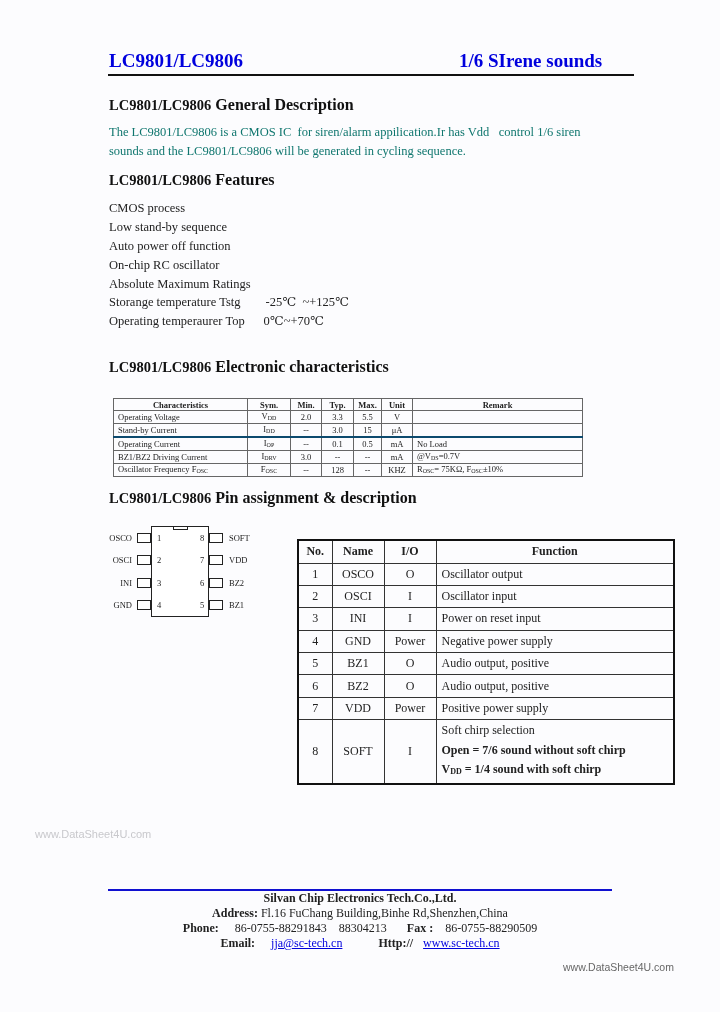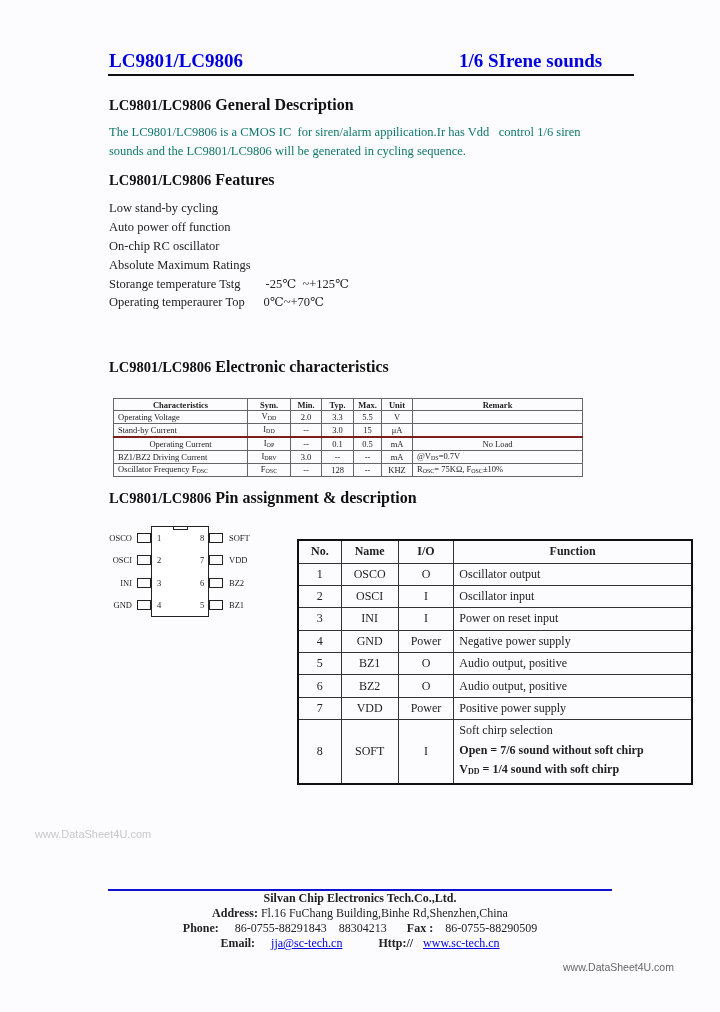--- a/index.html
+++ b/index.html
@@ -79,6 +79,7 @@
   <span>Features</span>
 </div>
 <div class="abs feat-list">
+  <div>CMOS process</div>
   <div>Low stand-by cycling</div>
   <div>Auto power off function</div>
   <div>On-chip RC oscillator</div>

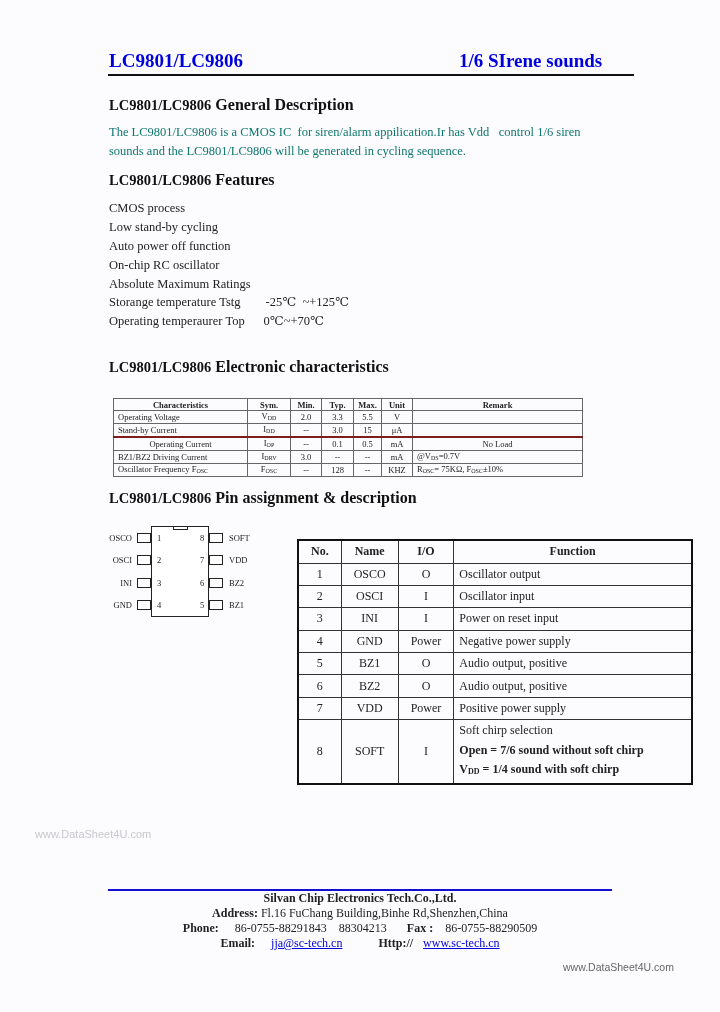--- a/index.html
+++ b/index.html
@@ -80,7 +80,7 @@
 </div>
 <div class="abs feat-list">
   <div>CMOS process</div>
-  <div>Low stand-by cycling</div>
+  <div>Low stand-by sequence</div>
   <div>Auto power off function</div>
   <div>On-chip RC oscillator</div>
   <div>Absolute Maximum Ratings</div>

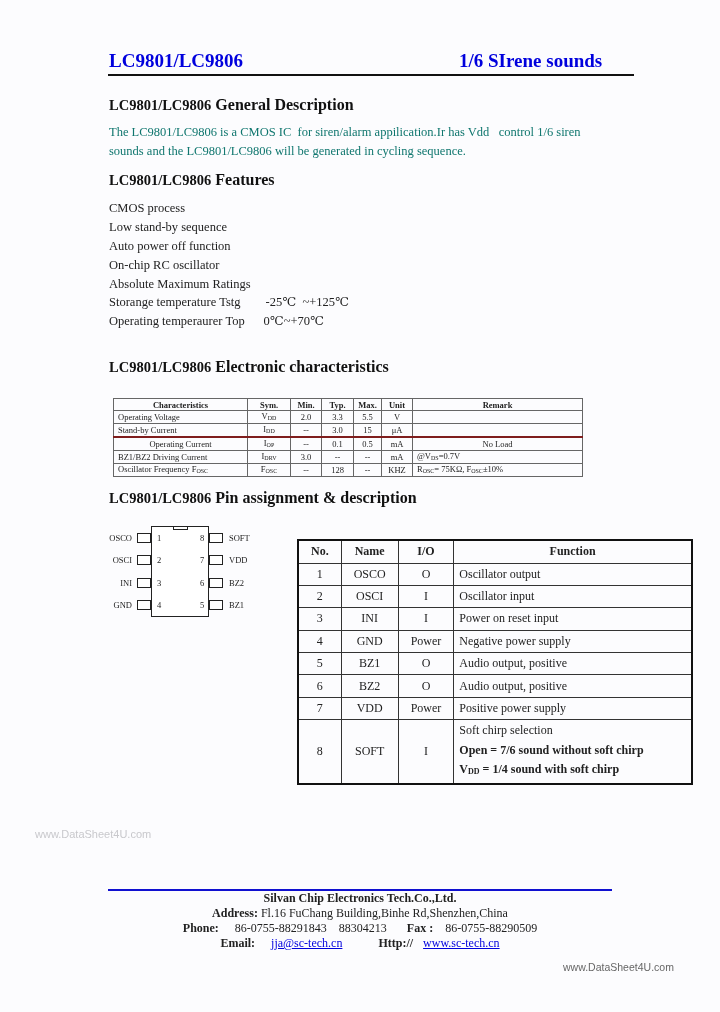--- a/index.html
+++ b/index.html
@@ -27,7 +27,7 @@
   table.elec td, table.elec th { border: 1px solid #666; height: 12px; line-height: 10px; padding: 0 4px; }
   table.elec th { font-weight: bold; text-align: center; }
   table.elec td.c { text-align: center; }
-  table.elec tr.thick td { border-top: 2px solid #7f1d1d; text-align: center; }
+  table.elec tr.thick td { border-top: 2px solid #0c4a6e; }
   sub.s { font-size: 6px; vertical-align: -1px; font-family: Liberation Serif, serif; }
 
   

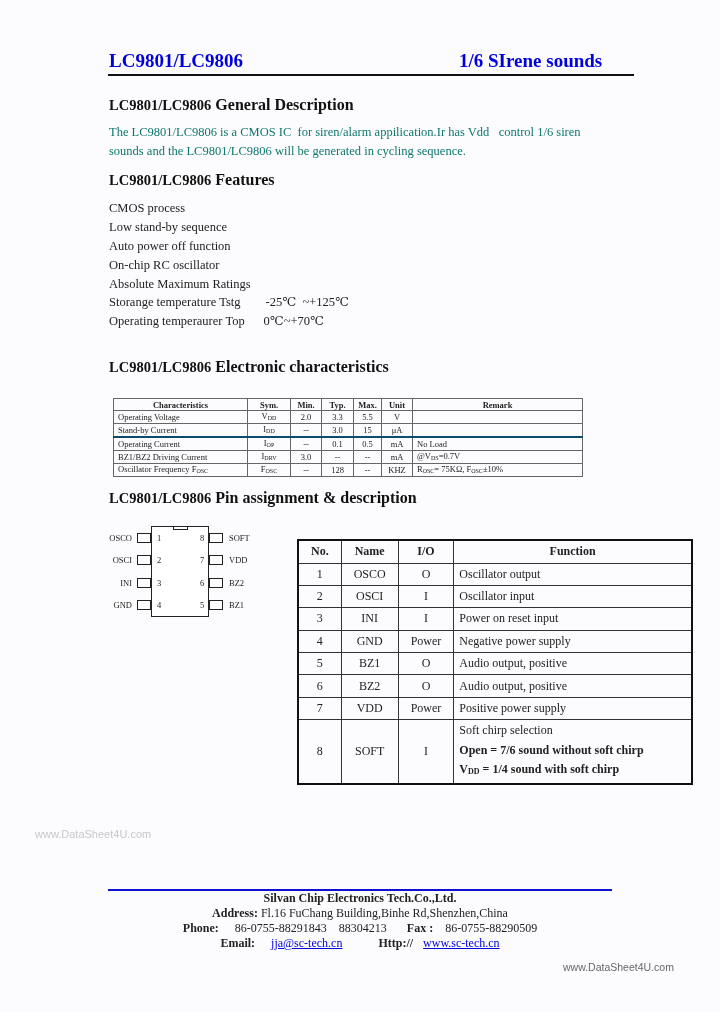--- a/index.html
+++ b/index.html
@@ -43,7 +43,7 @@
 
   
   table.pins { position: absolute; left: 297px; top: 539px; border-collapse: collapse; border: 2px solid #111; font-size: 12px; color: #222; }
-  table.pins td, table.pins th { border: 1px solid #333; height: 22.4px; padding: 0 12px; }
+  table.pins td, table.pins th { border: 1px solid #333; height: 22.4px; padding: 0 0; }
   table.pins th { font-weight: bold; text-align: center; height: 23px; }
   table.pins td.c { text-align: center; }
   table.pins td.fn { padding-left: 5px; }

